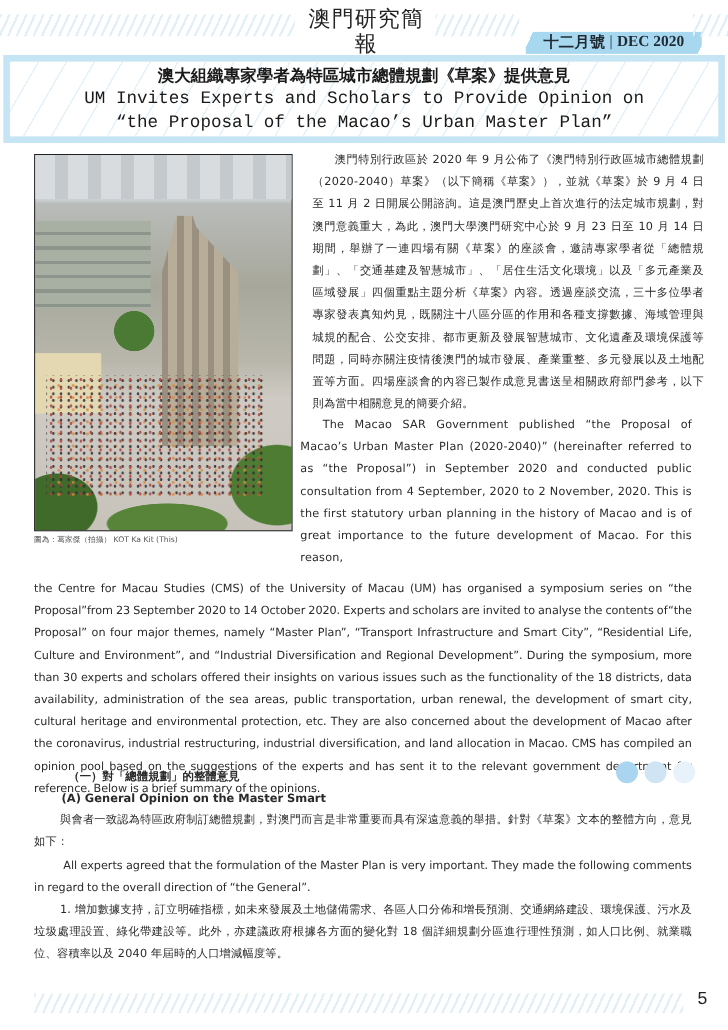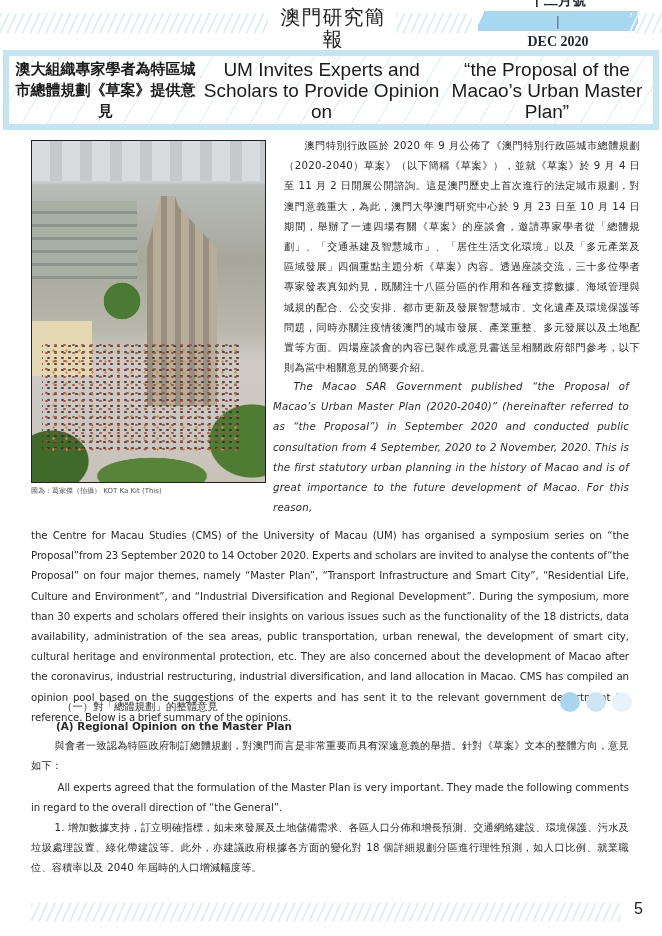--- a/index.html
+++ b/index.html
@@ -18,10 +18,10 @@
     .masthead { position: absolute; left: 272px; top: 6px; width: 122px; text-align: center; }
     .masthead-cn { font-family: "DejaVu Serif", "Liberation Serif", serif; font-size: 20px; line-height: 22px; color: #222; letter-spacing: 1px; }
     .masthead-en { font-family: "Liberation Serif", "DejaVu Serif", serif; font-size: 10.5px; line-height: 12px; color: #222; }
-    .issue { position: absolute; left: 478px; top: 11px; width: 160px; height: 20px;
+    .issue { position: absolute; left: 478px; top: 29px; width: 160px; height: 20px;
       background: linear-gradient(115deg, transparent 0px, transparent 6px, #a8d8f0 6px, #a8d8f0 150px, transparent 150px); 
       display: flex; align-items: center; justify-content: center; gap: 4px;
-      font-family: "Liberation Serif", "DejaVu Serif", serif; font-weight: bold; font-size: 14px; color: #1f2a33; flex-direction: column; }
+      font-family: "Liberation Serif", "DejaVu Serif", serif; font-weight: bold; font-size: 14px; color: #1f2a33; }
     .issue .sep { font-weight: normal; }
 
     

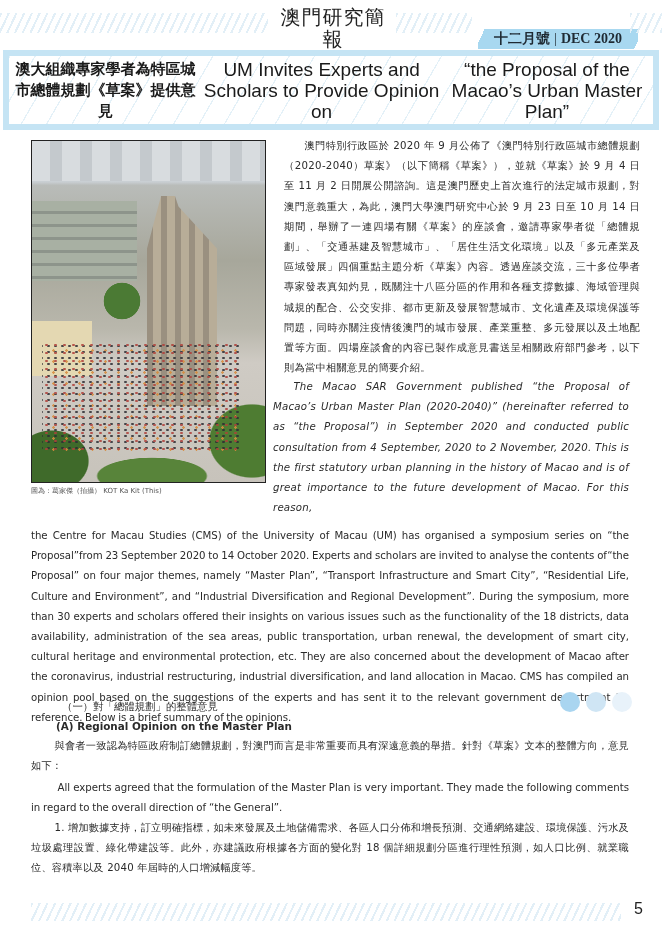--- a/index.html
+++ b/index.html
@@ -28,7 +28,7 @@
     .title-box { position: absolute; left: 3px; top: 50px; width: 656px; height: 80px; border: 6px solid #c5e4f4; background-color: #fff; }
     .title-box .inner { position: absolute; inset: 0;
       background-image: repeating-linear-gradient(120deg, #e4f1f8 0px, #e4f1f8 1.2px, transparent 1.2px, transparent 22px); }
-    .title-text { position: absolute; inset: 0; display: flex; flex-direction: row; align-items: center; justify-content: center; text-align: center; }
+    .title-text { position: absolute; inset: 0; display: flex; flex-direction: column; align-items: center; justify-content: center; text-align: center; }
     .title-cn { font-family: "DejaVu Serif", "Liberation Serif", serif; font-weight: bold; font-size: 15px; line-height: 21px; color: #1a1a1a; }
     .title-en { font-family: Liberation Sans, sans-serif; font-size: 19px; line-height: 21px; color: #1a1a1a; }
 

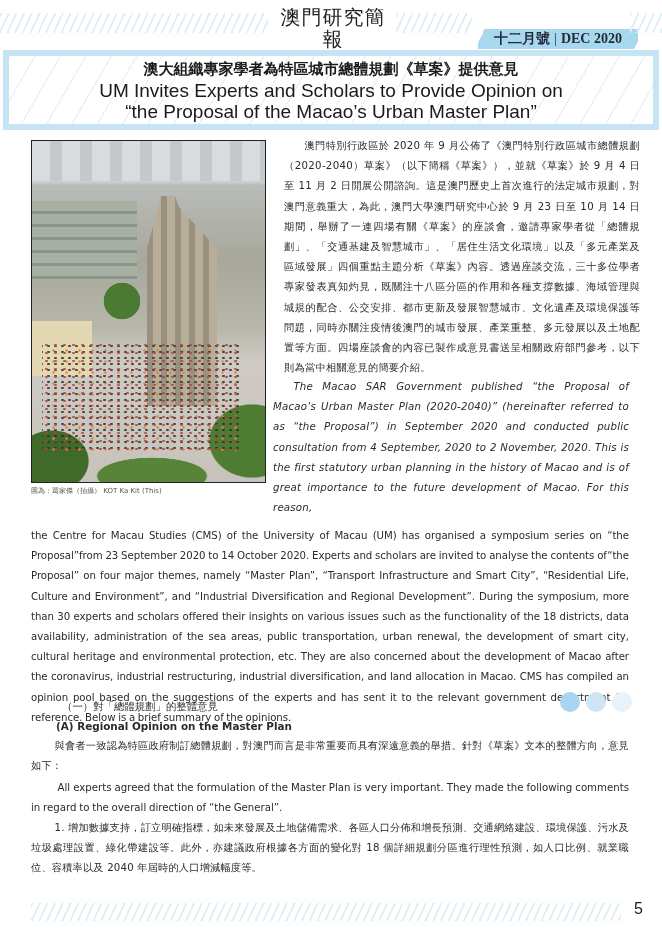--- a/index.html
+++ b/index.html
@@ -30,7 +30,7 @@
       background-image: repeating-linear-gradient(120deg, #e4f1f8 0px, #e4f1f8 1.2px, transparent 1.2px, transparent 22px); }
     .title-text { position: absolute; inset: 0; display: flex; flex-direction: column; align-items: center; justify-content: center; text-align: center; }
     .title-cn { font-family: "DejaVu Serif", "Liberation Serif", serif; font-weight: bold; font-size: 15px; line-height: 21px; color: #1a1a1a; }
-    .title-en { font-family: Liberation Sans, sans-serif; font-size: 19px; line-height: 21px; color: #1a1a1a; }
+    .title-en { font-family: Liberation Mono, monospace; font-size: 16px; line-height: 21px; color: #1a1a1a; }
 
     
     .photo { position: absolute; left: 31px; top: 140px; width: 235px; height: 343px; border: 1px solid #222; overflow: hidden;

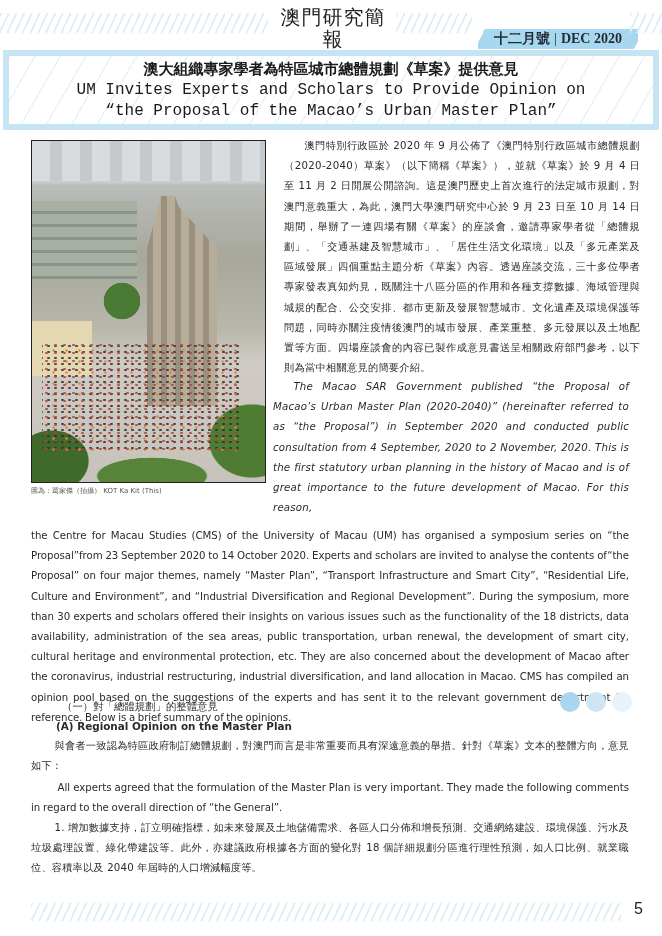--- a/index.html
+++ b/index.html
@@ -61,7 +61,7 @@
     
     .para { position: absolute; font-size: 10.2px; line-height: 20.2px; color: #2a2a2a; text-align: justify; }
     .cn-right { left: 284px; top: 136px; width: 356px; text-indent: 2em; letter-spacing: 0.3px; }
-    .en-right { left: 273px; top: 377px; width: 356px; text-indent: 2em; letter-spacing: 0.2px; font-style: italic; }
+    .en-right { left: 273px; top: 377px; width: 356px; text-indent: 2em; letter-spacing: 0.2px; }
     .en-full { left: 31px; top: 526px; width: 598px; letter-spacing: -0.05px; word-spacing: -0.5px; }
     .heading-cn { left: 62px; top: 696px; font-weight: normal; font-size: 10.4px; }
     .heading-en { left: 56px; top: 716px; font-weight: bold; font-size: 10.4px; }

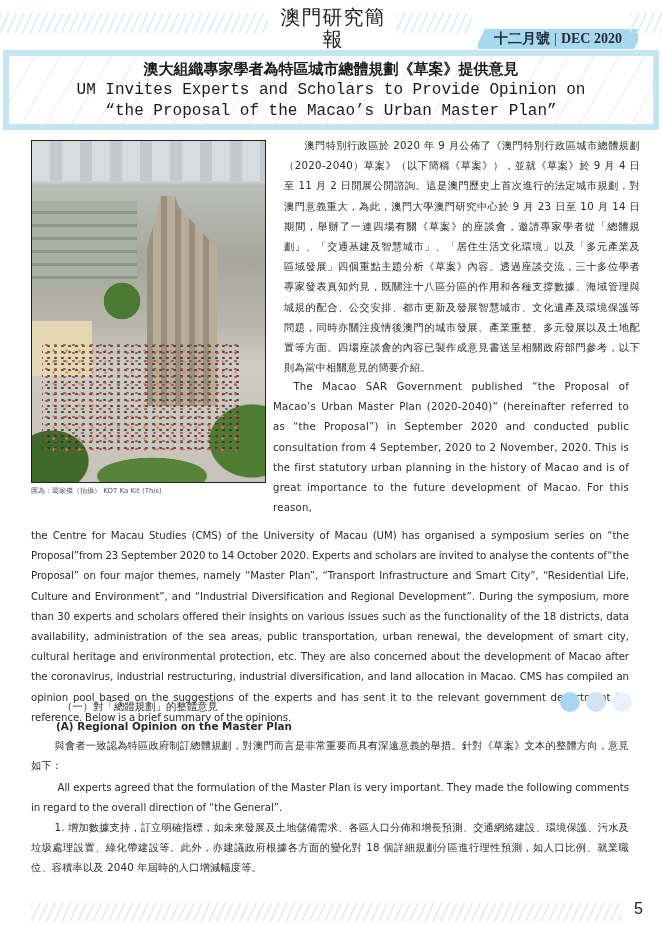--- a/index.html
+++ b/index.html
@@ -63,7 +63,7 @@
     .cn-right { left: 284px; top: 136px; width: 356px; text-indent: 2em; letter-spacing: 0.3px; }
     .en-right { left: 273px; top: 377px; width: 356px; text-indent: 2em; letter-spacing: 0.2px; }
     .en-full { left: 31px; top: 526px; width: 598px; letter-spacing: -0.05px; word-spacing: -0.5px; }
-    .heading-cn { left: 62px; top: 696px; font-weight: normal; font-size: 10.4px; }
+    .heading-cn { left: 62px; top: 696px; font-weight: bold; font-size: 10.4px; }
     .heading-en { left: 56px; top: 716px; font-weight: bold; font-size: 10.4px; }
     .cn-p2 { left: 31px; top: 736px; width: 598px; text-indent: 2.3em; letter-spacing: 0.2px; }
     .en-p2 { left: 31px; top: 778px; width: 598px; text-indent: 2.6em; word-spacing: -0.5px; }

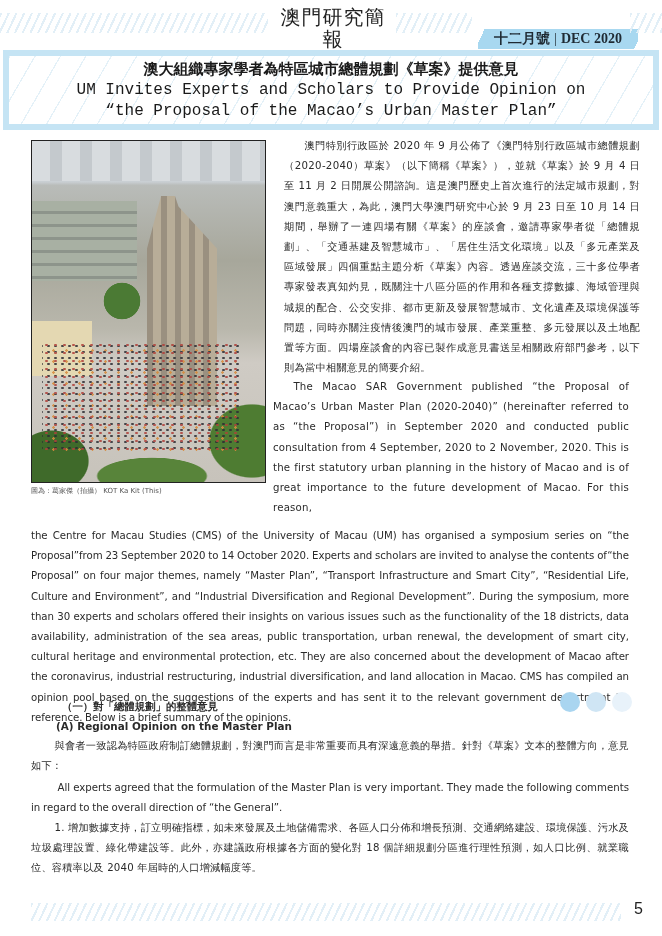--- a/index.html
+++ b/index.html
@@ -124,7 +124,7 @@
 </div>
 
 <p class="para heading-cn">（一）對「總體規劃」的整體意見</p>
-<p class="para heading-en">(A) Regional Opinion on the Master Plan</p>
+<p class="para heading-en">(A) General Opinion on the Master Smart</p>
 <p class="para cn-p2">與會者一致認為特區政府制訂總體規劃，對澳門而言是非常重要而具有深遠意義的舉措。針對《草案》文本的整體方向，意見如下：</p>
 <p class="para en-p2">All experts agreed that the formulation of the Master Plan is very important. They made the following comments in regard to the overall direction of “the General”.</p>
 <p class="para cn-p3">1. 增加數據支持，訂立明確指標，如未來發展及土地儲備需求、各區人口分佈和增長預測、交通網絡建設、環境保護、污水及垃圾處理設置、綠化帶建設等。此外，亦建議政府根據各方面的變化對 18 個詳細規劃分區進行理性預測，如人口比例、就業職位、容積率以及 2040 年屆時的人口增減幅度等。</p>

